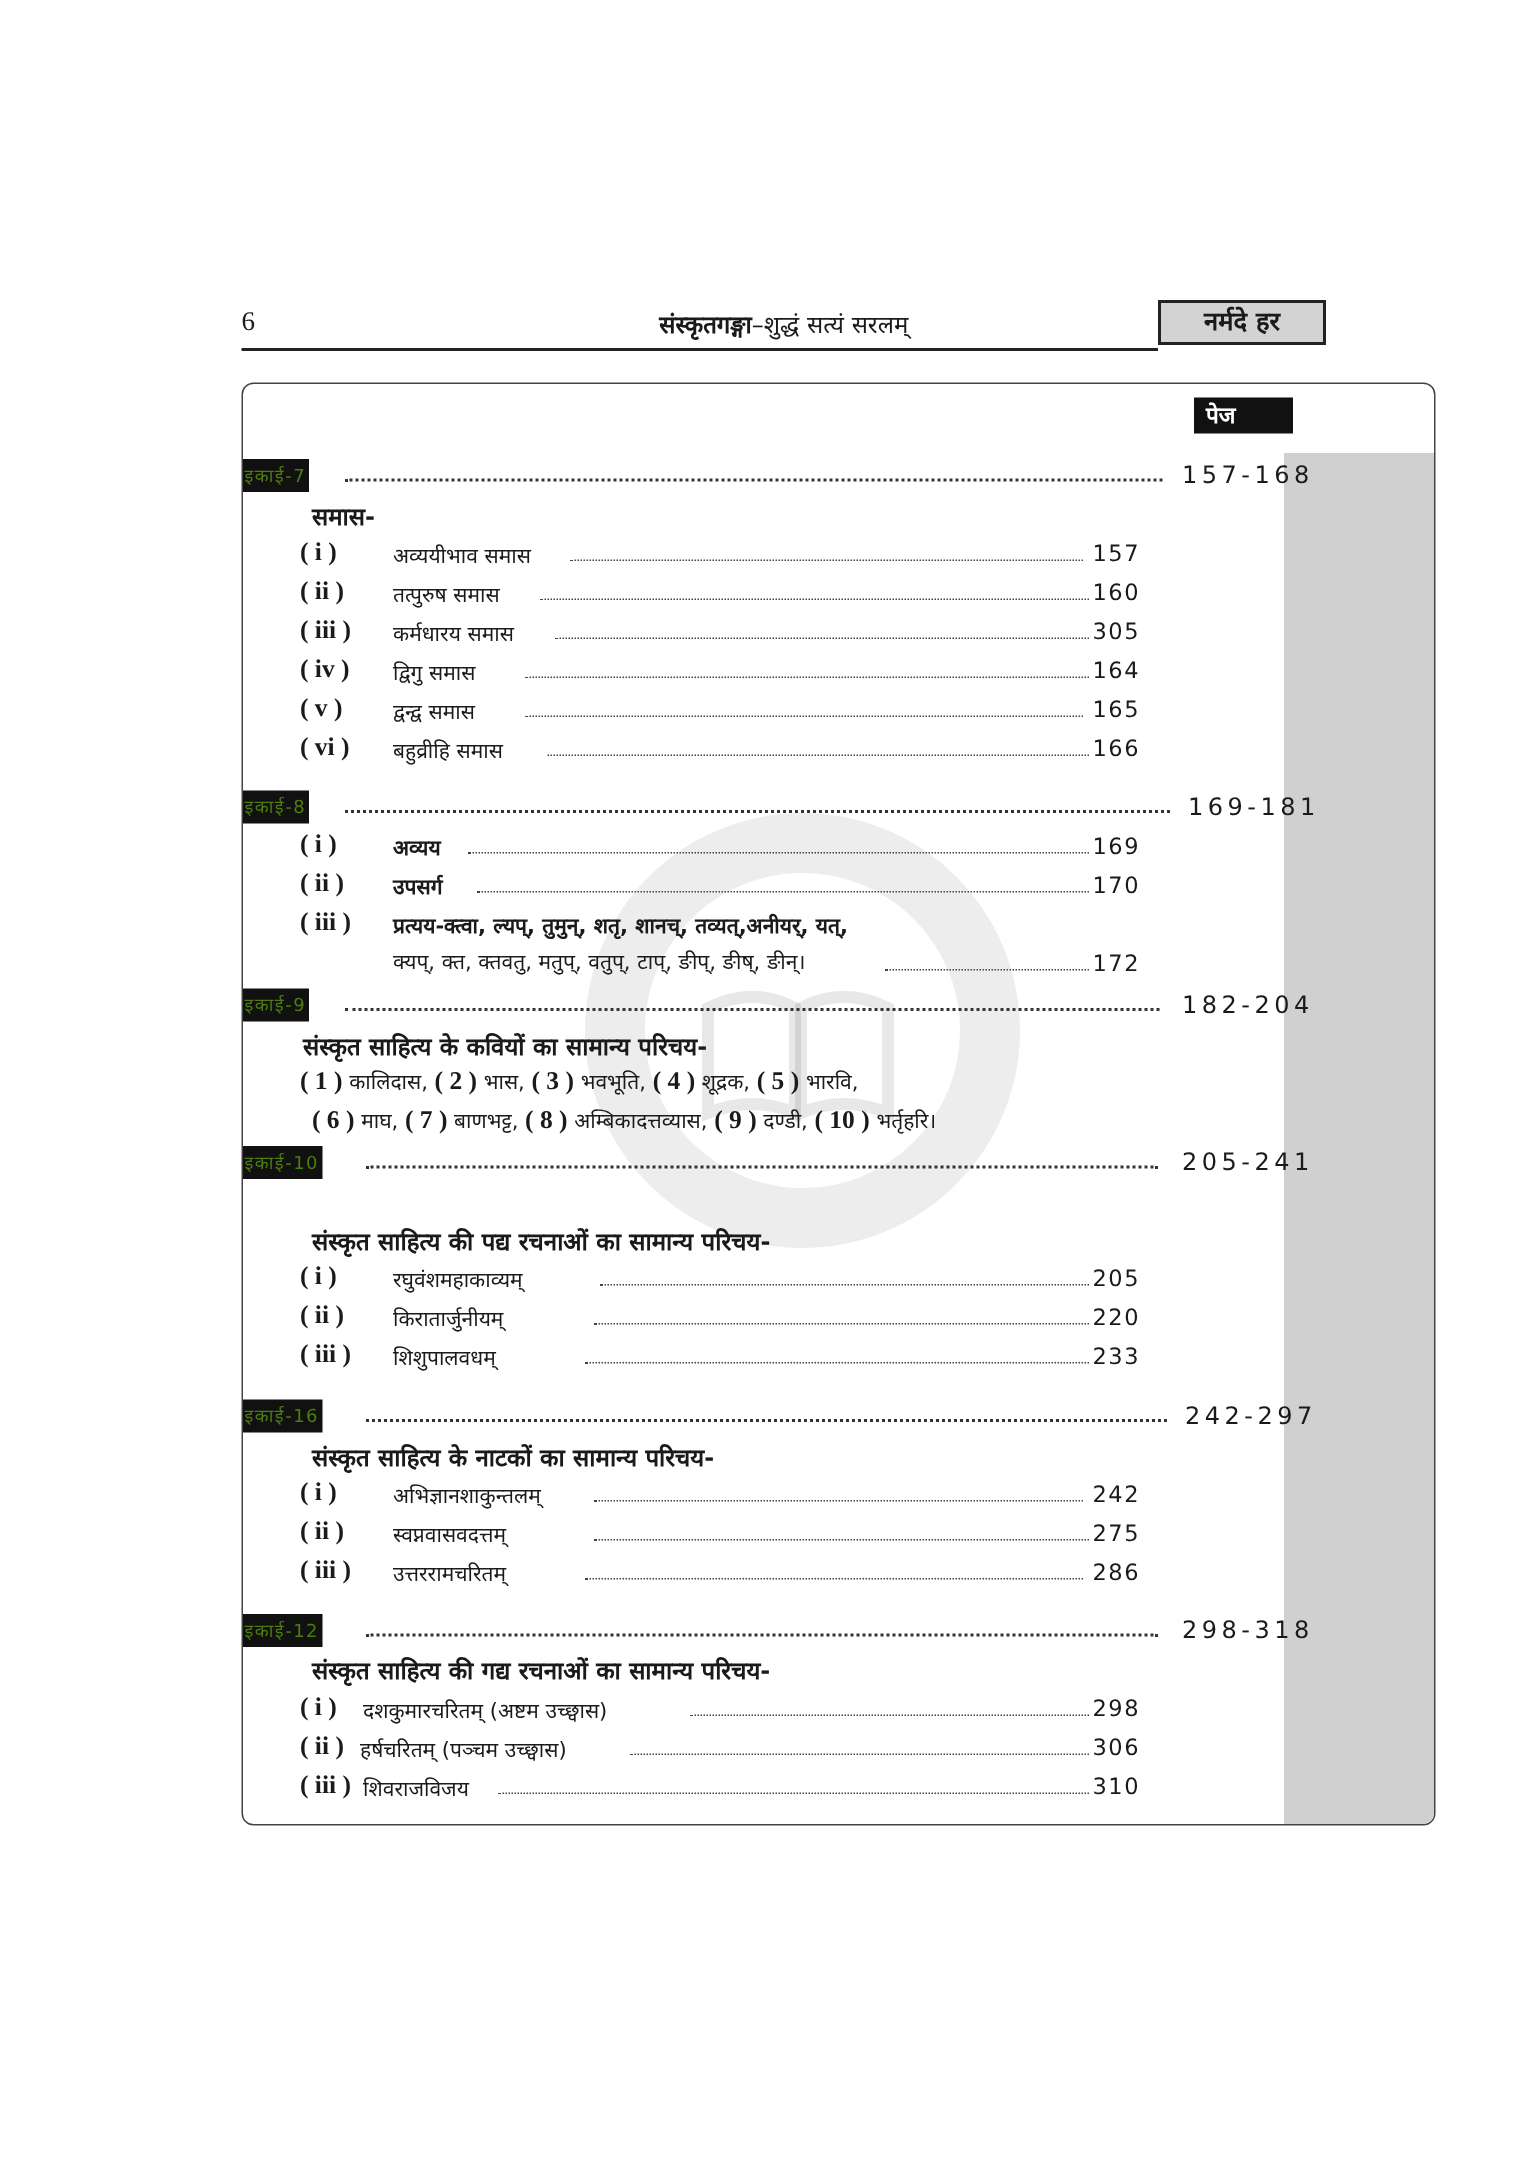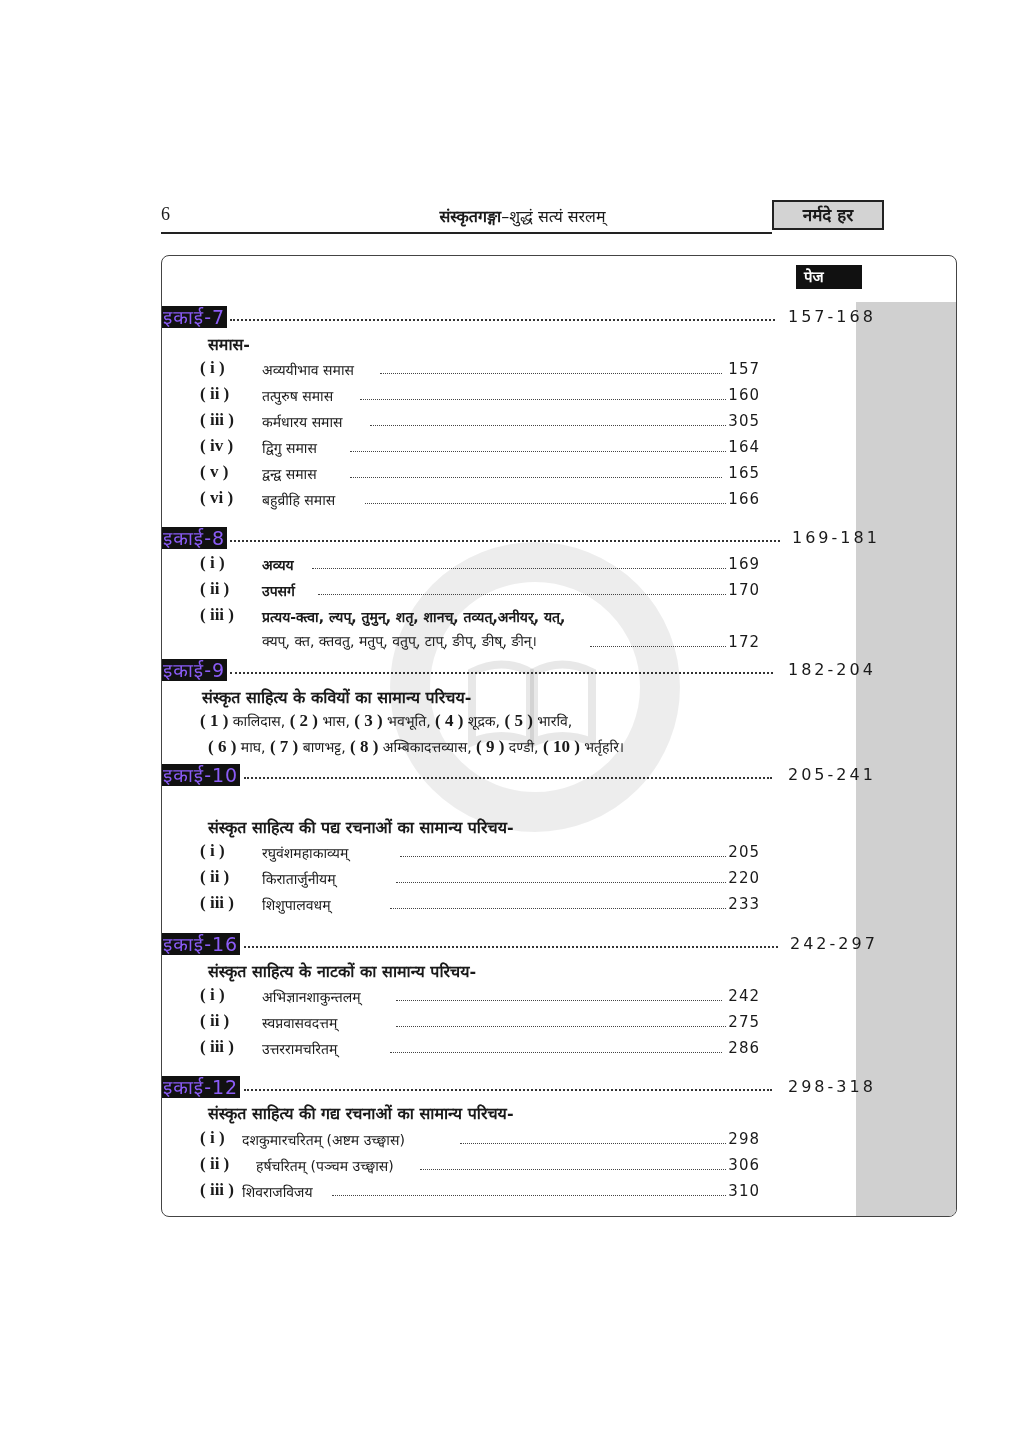--- a/index.html
+++ b/index.html
@@ -30,8 +30,8 @@
   .wm-book { position:absolute; left:300px; top:396px; width:140px; height:100px; pointer-events:none; }
 
   .unit-row { position:absolute; left:0; width:722px; height:22px; }
-  .unit-tag { position:absolute; left:0; top:0; height:22px; background:#111; color:#8b5cf6;
-              font-family:"DejaVu Sans", sans-serif; font-size:19px; line-height:22px;
+  .unit-tag { position:absolute; left:0; top:0; height:22px; background:#111; color:#4d7c0f;
+              font-family:"DejaVu Sans", sans-serif; font-size:12px; line-height:22px;
               padding:0 2px 0 1px; letter-spacing:1px; }
   .unit-dots { position:absolute; top:13px; height:0; border-bottom:2px dotted #333; }
   .unit-range { position:absolute; left:626px; top:1px; font-family:"DejaVu Sans", sans-serif;

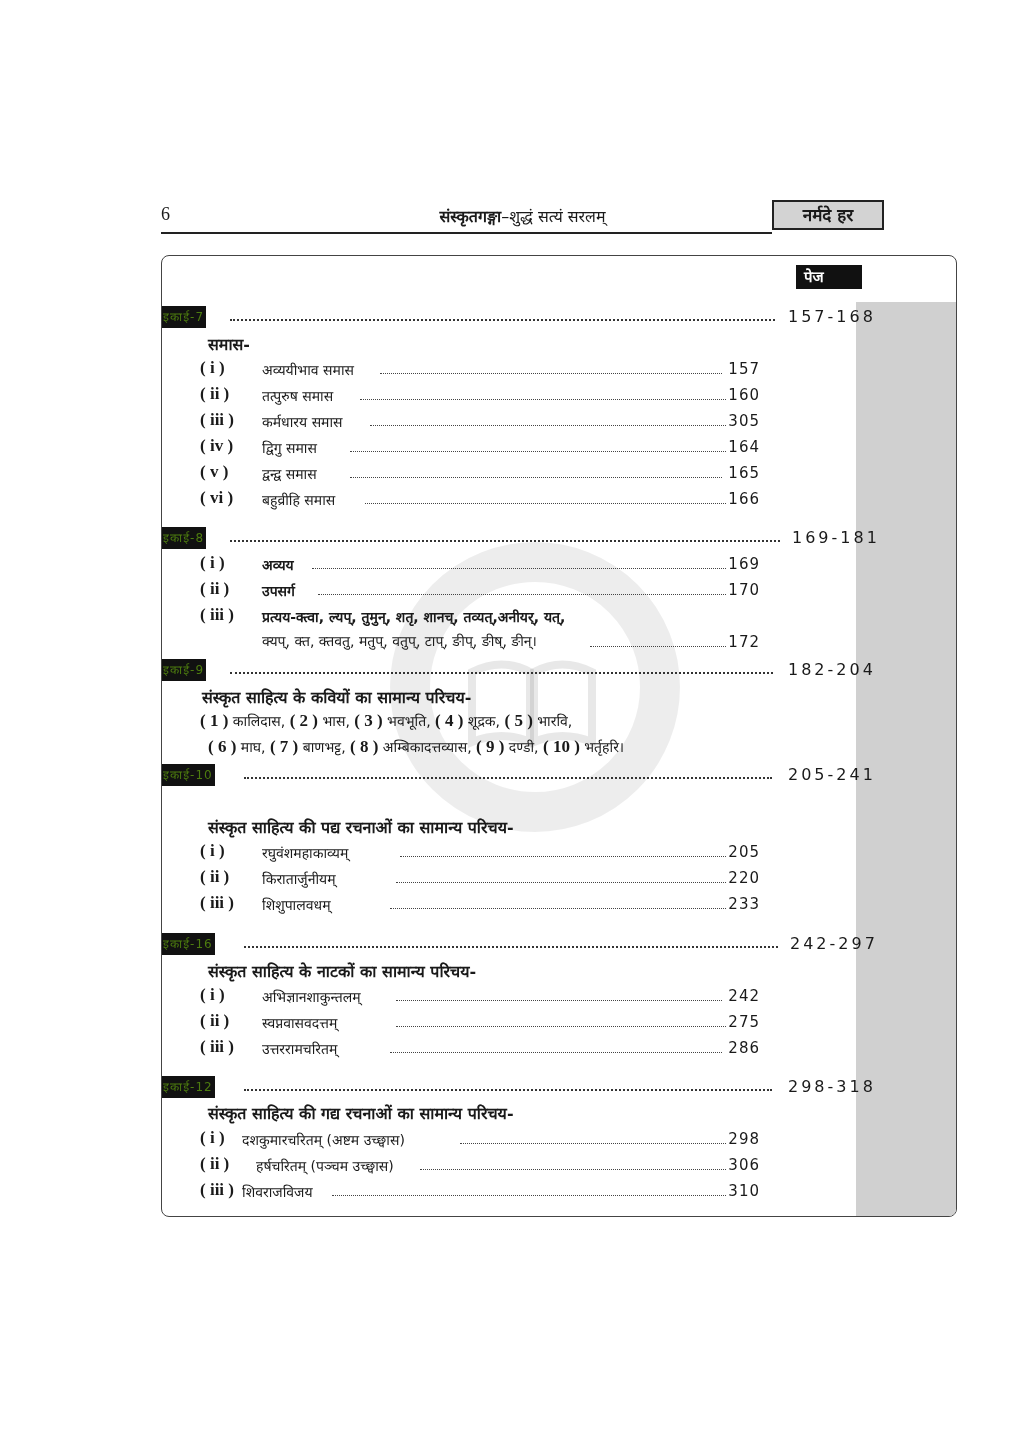--- a/index.html
+++ b/index.html
@@ -218,7 +218,7 @@
     </div>
   <div class="entry" style="top:898px;">
       <span class="num">( ii )</span>
-      <span class="label" style="left:40px;margin-left:16px;">हर्षचरितम् (पञ्चम उच्छ्वास)</span>
+      <span class="label" style="left:40px;">हर्षचरितम् (पञ्चम उच्छ्वास)</span>
       <span class="dots" style="left:220px; right:34px;"></span>
       <span class="pg">306</span>
     </div>

